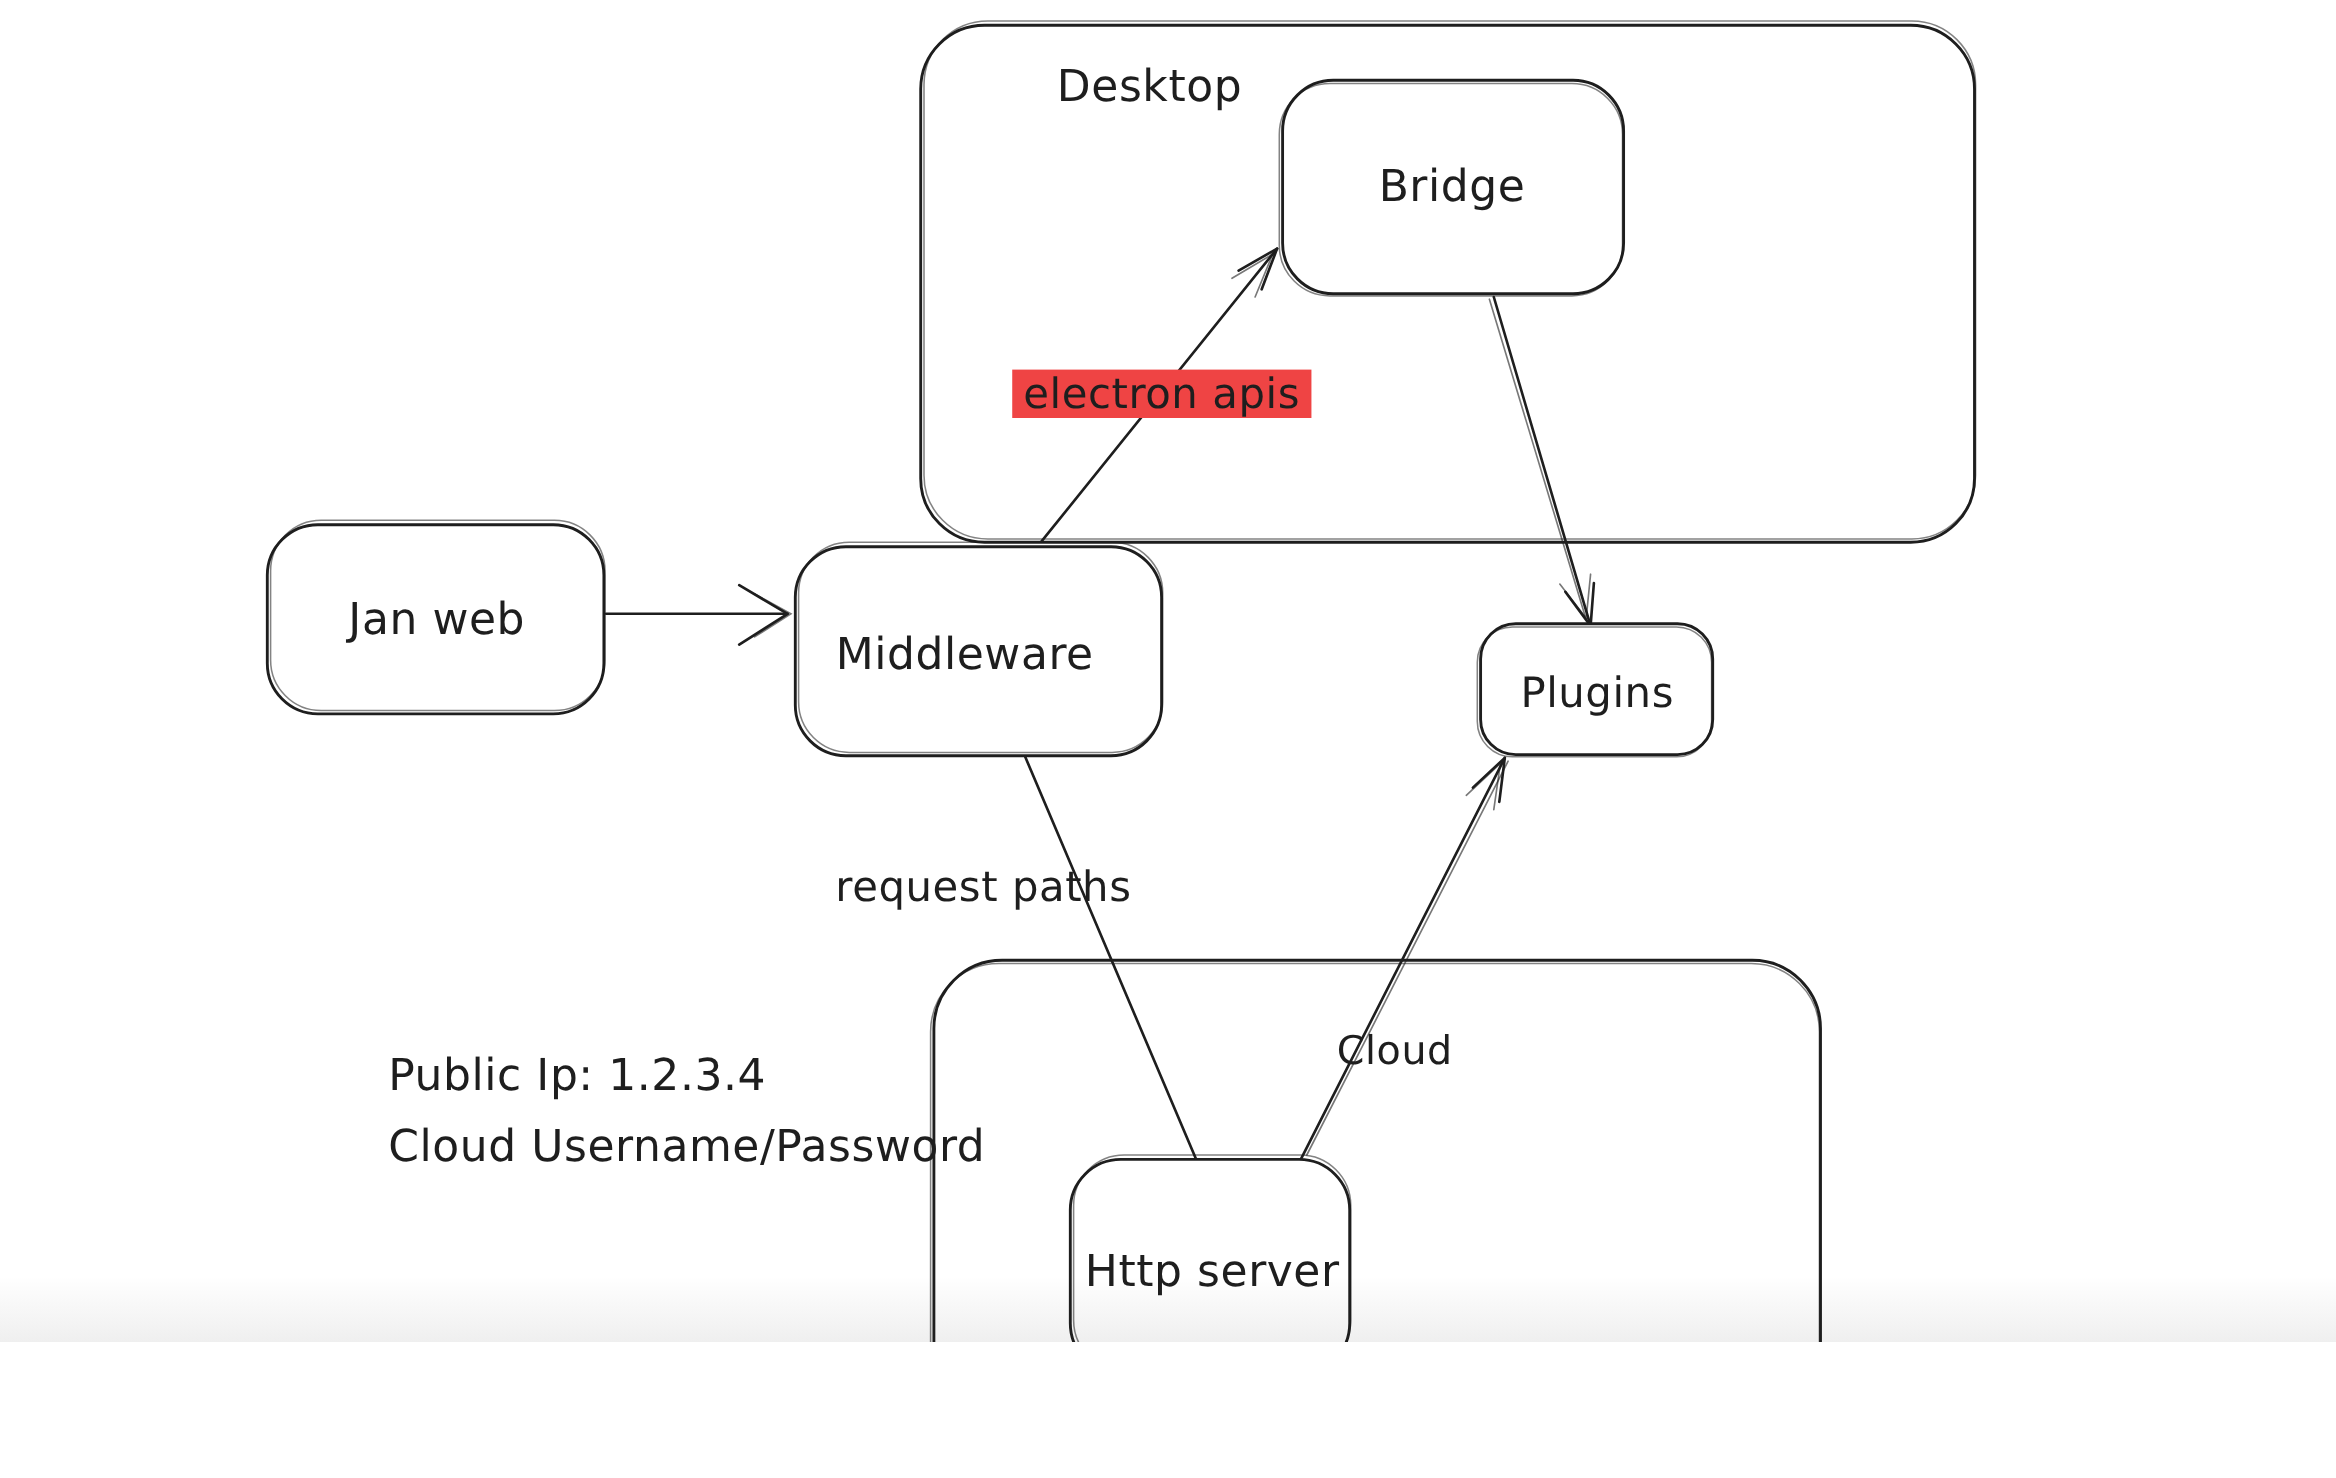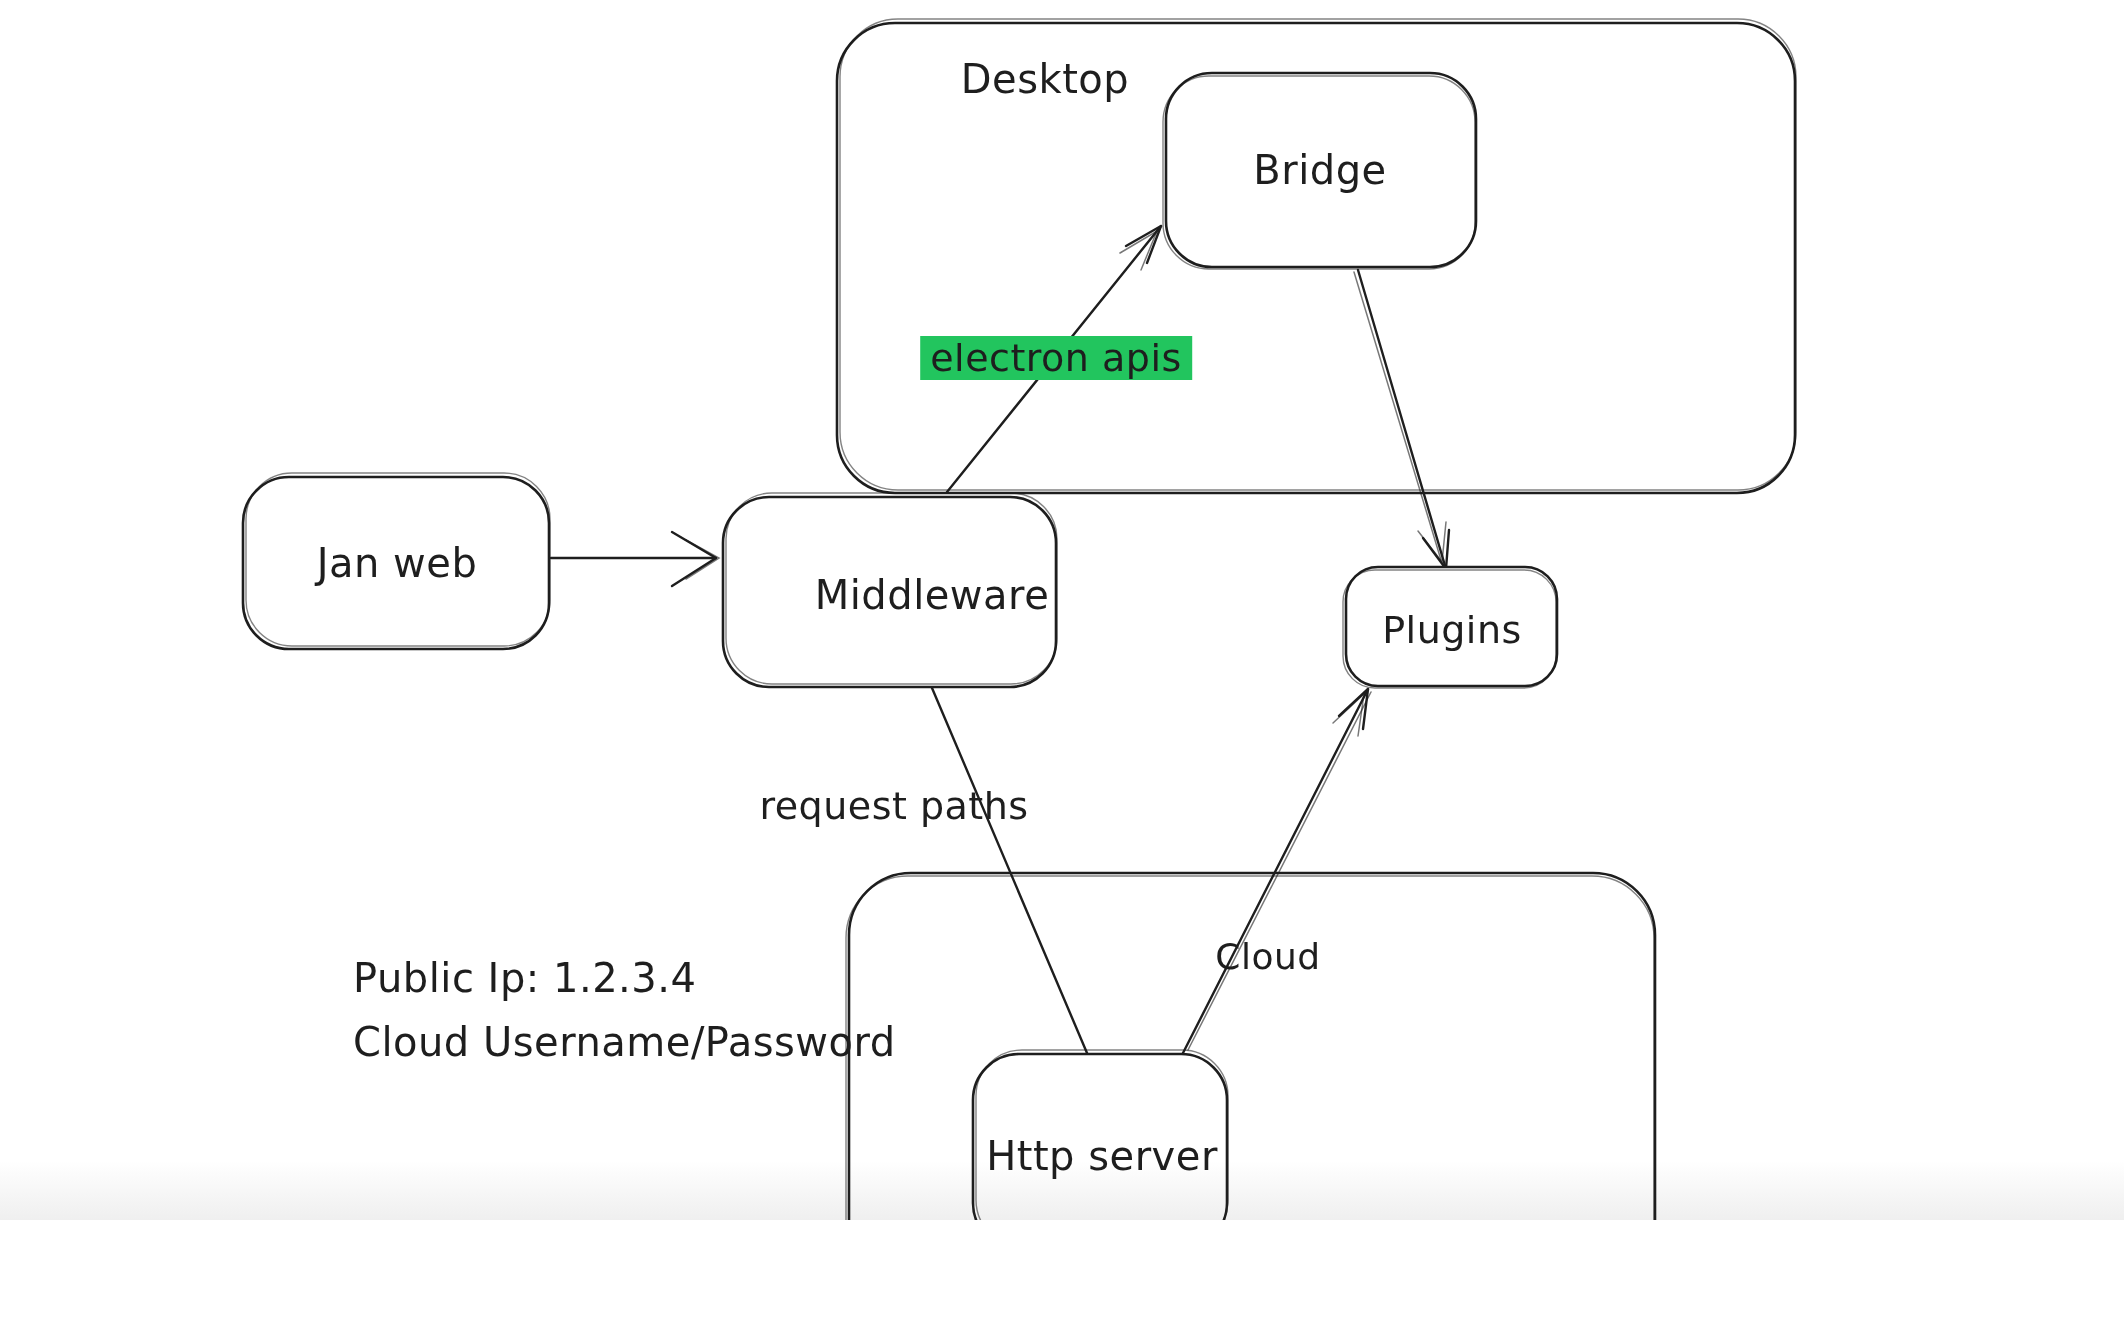--- a/index.html
+++ b/index.html
@@ -27,7 +27,7 @@
     color:#1e1e1e;
   }
   .lbl.small{font-size:38px;}
-  .lbl.masked{background:#22c55e;padding:0 10px;}
+  .lbl.masked{background:#ef4444;padding:0 10px;}
   .note{
     position:absolute;
     left:353px;top:946px;

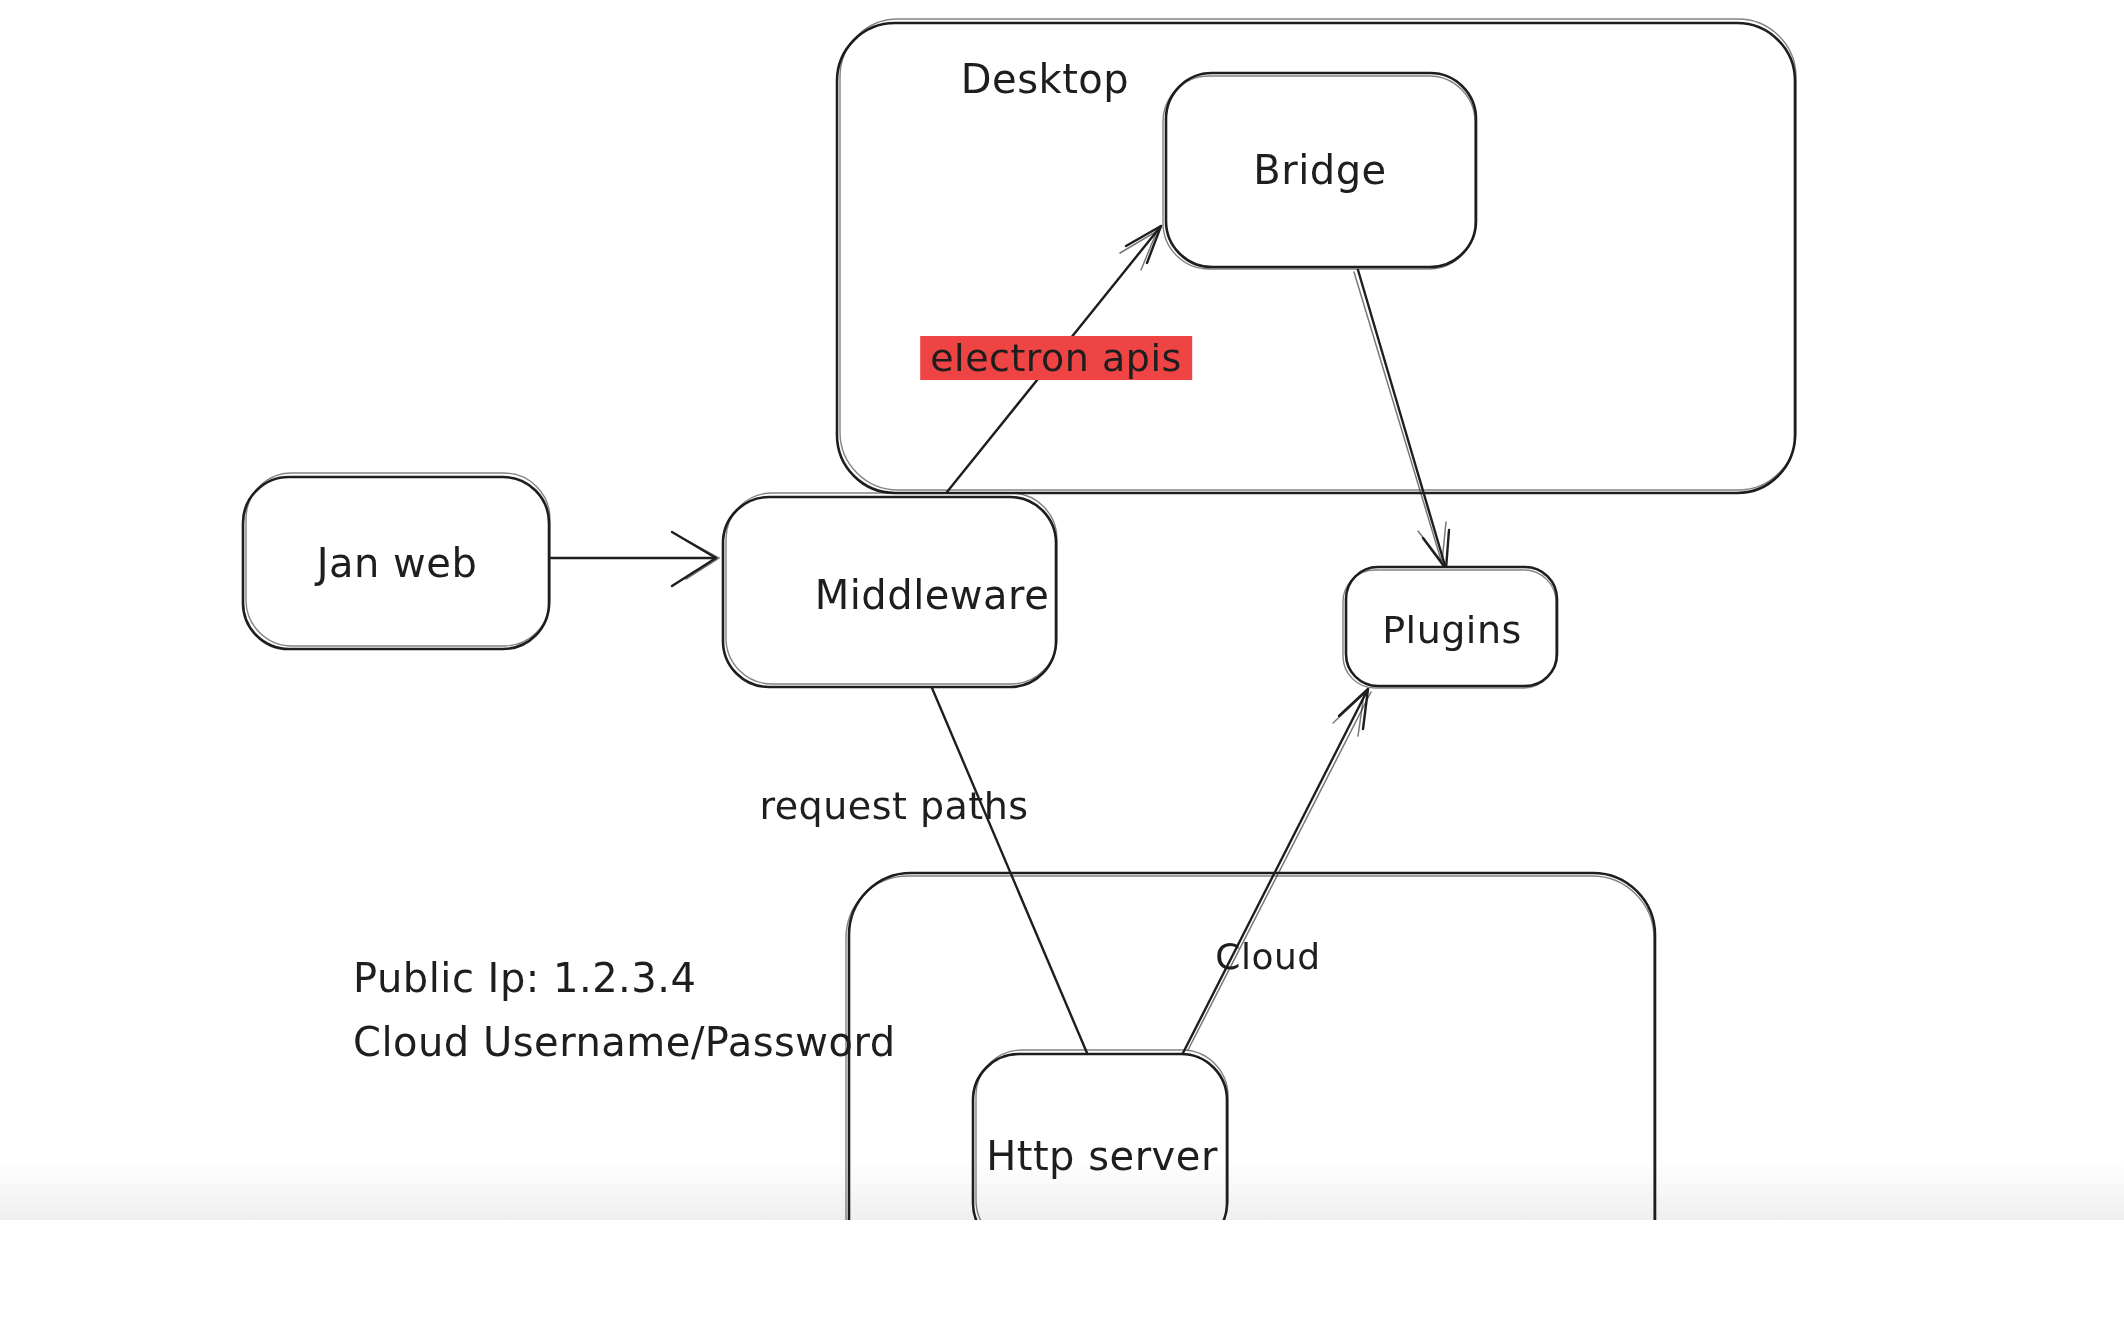--- a/index.html
+++ b/index.html
@@ -122,7 +122,7 @@
 
   <div class="lbl" style="left:397px;top:563px;">Jan web</div>
 
-  <div class="lbl" style="left:932px;top:595px;">Middleware</div>
+  <div class="lbl" style="left:877px;top:595px;">Middleware</div>
 
   <div class="lbl small" style="left:1452px;top:630px;">Plugins</div>
 

